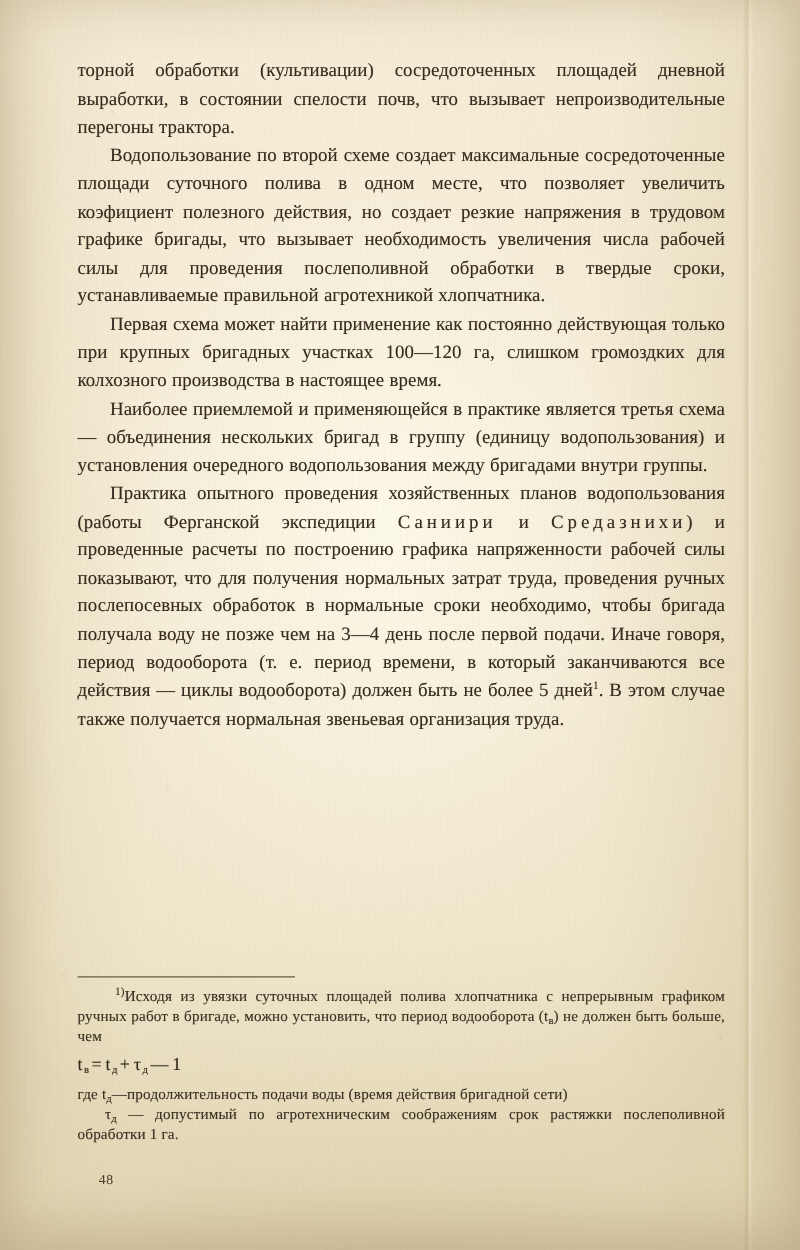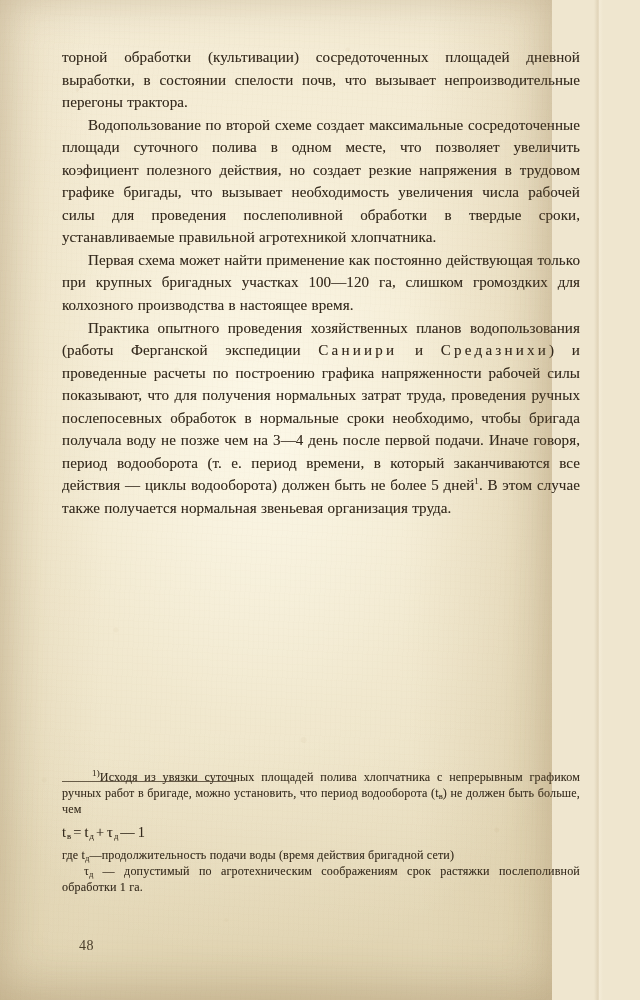--- a/index.html
+++ b/index.html
@@ -17,7 +17,7 @@
   
   #page {
     position: relative;
-    width: 552px;
+    width: 640px;
     height: 1000px;
     background:
       radial-gradient(ellipse 70% 55% at 48% 42%, rgba(255,252,238,0.85) 0%, rgba(252,246,226,0.35) 55%, rgba(236,223,192,0.0) 100%),

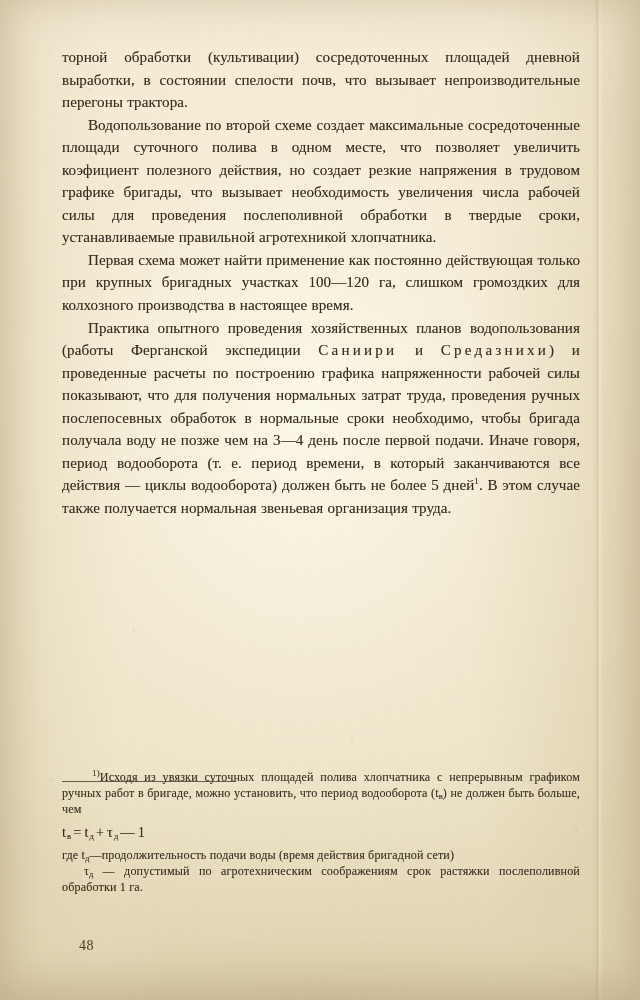--- a/index.html
+++ b/index.html
@@ -180,6 +180,7 @@
 
 
 
+    <p class="body indent">Наиболее приемлемой и применяющейся в практике является третья схема — объединения нескольких бригад в группу (единицу водопользования) и установления очередного водопользования между бригадами внутри группы.</p>
 
     <p class="body indent">Практика опытного проведения хозяйственных планов водопользования (работы Ферганской экспедиции <span class="sp">Саниири</span> и <span class="sp">Средазнихи</span>) и проведенные расчеты по построению графика напряженности рабочей силы показывают, что для получения нормальных затрат труда, проведения ручных послепосевных обработок в нормальные сроки необходимо, чтобы бригада получала воду не позже чем на 3—4 день после первой подачи. Иначе говоря, период водооборота (т. е. период времени, в который заканчиваются все действия — циклы водооборота) должен быть не более 5 дней<sup class="fnmark">1</sup>. В этом случае также получается нормальная звеньевая организация труда.</p>
 

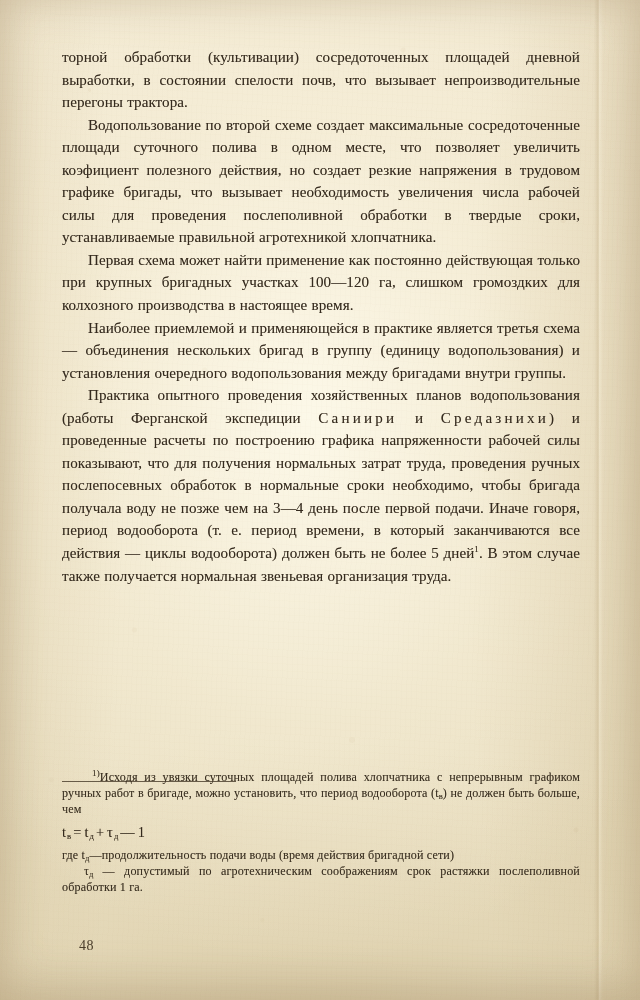--- a/index.html
+++ b/index.html
@@ -104,7 +104,7 @@
   #footnote {
     position: absolute;
     left: 62px;
-    top: 769px;
+    top: 789px;
     width: 518px;
     color: #3a3022;
   }

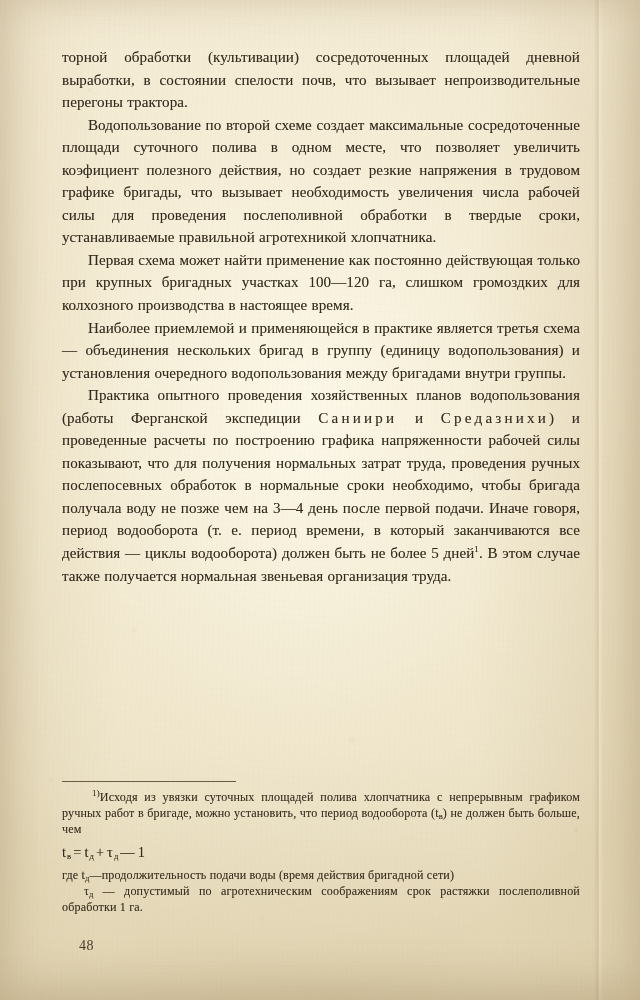--- a/index.html
+++ b/index.html
@@ -156,7 +156,7 @@
     position: absolute;
     left: 79px;
     top: 938px;
-    font-size: 14px;
+    font-size: 11px;
     color: #4a3d2b;
     letter-spacing: 0.5px;
   }

